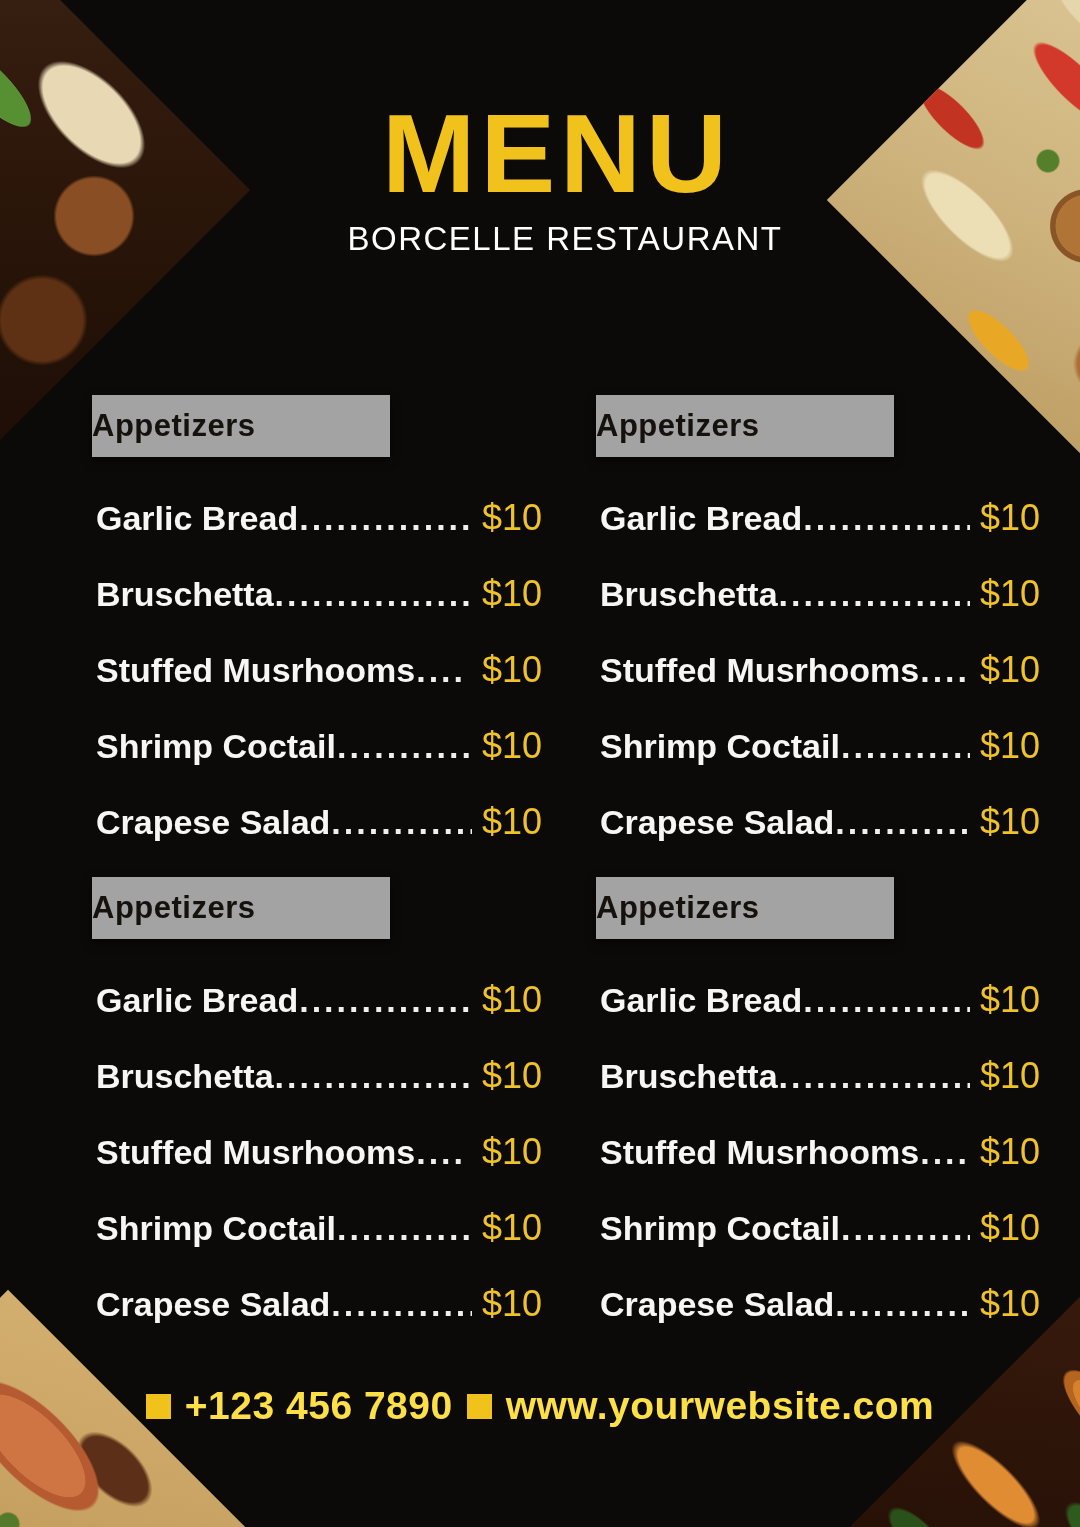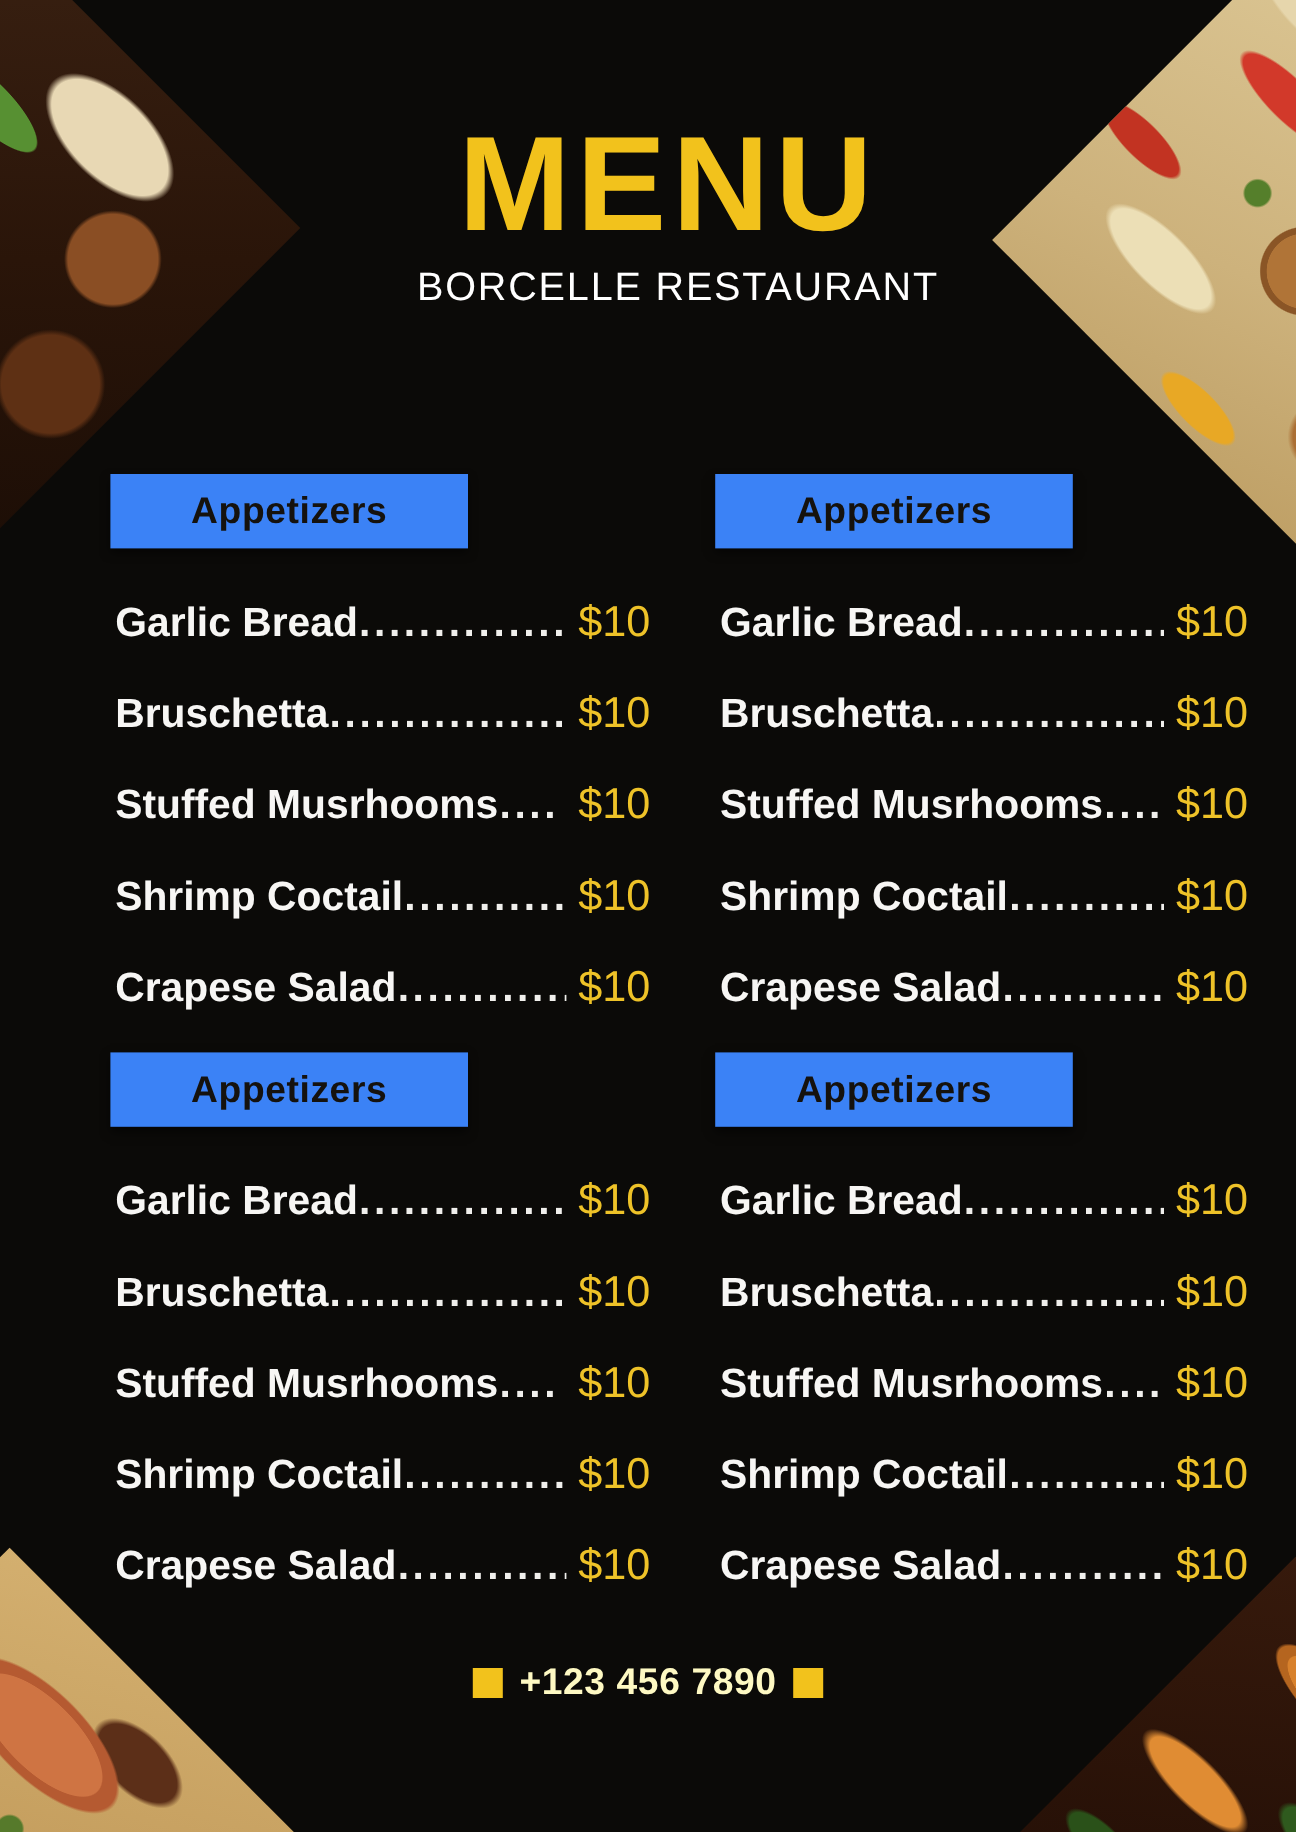--- a/index.html
+++ b/index.html
@@ -65,8 +65,8 @@
   
   .menu-grid{position:absolute;left:92px;top:395px;width:948px;z-index:2;
              display:grid;grid-template-columns:450px 444px;column-gap:54px;row-gap:36px;}
-  .section-header{width:298px;height:62px;background:#3b82f6;display:flex;
-                  align-items:center;justify-content:center;
+  .section-header{width:298px;height:62px;background:#a3a3a3;display:flex;
+                  align-items:center;
                   box-shadow:0 4px 8px rgba(0,0,0,.55);}
   .section-header span{font-size:31px;font-weight:bold;color:#15120e;letter-spacing:.5px;}
   .items{list-style:none;margin:40px 0 0 0;padding:0 0 0 4px;}

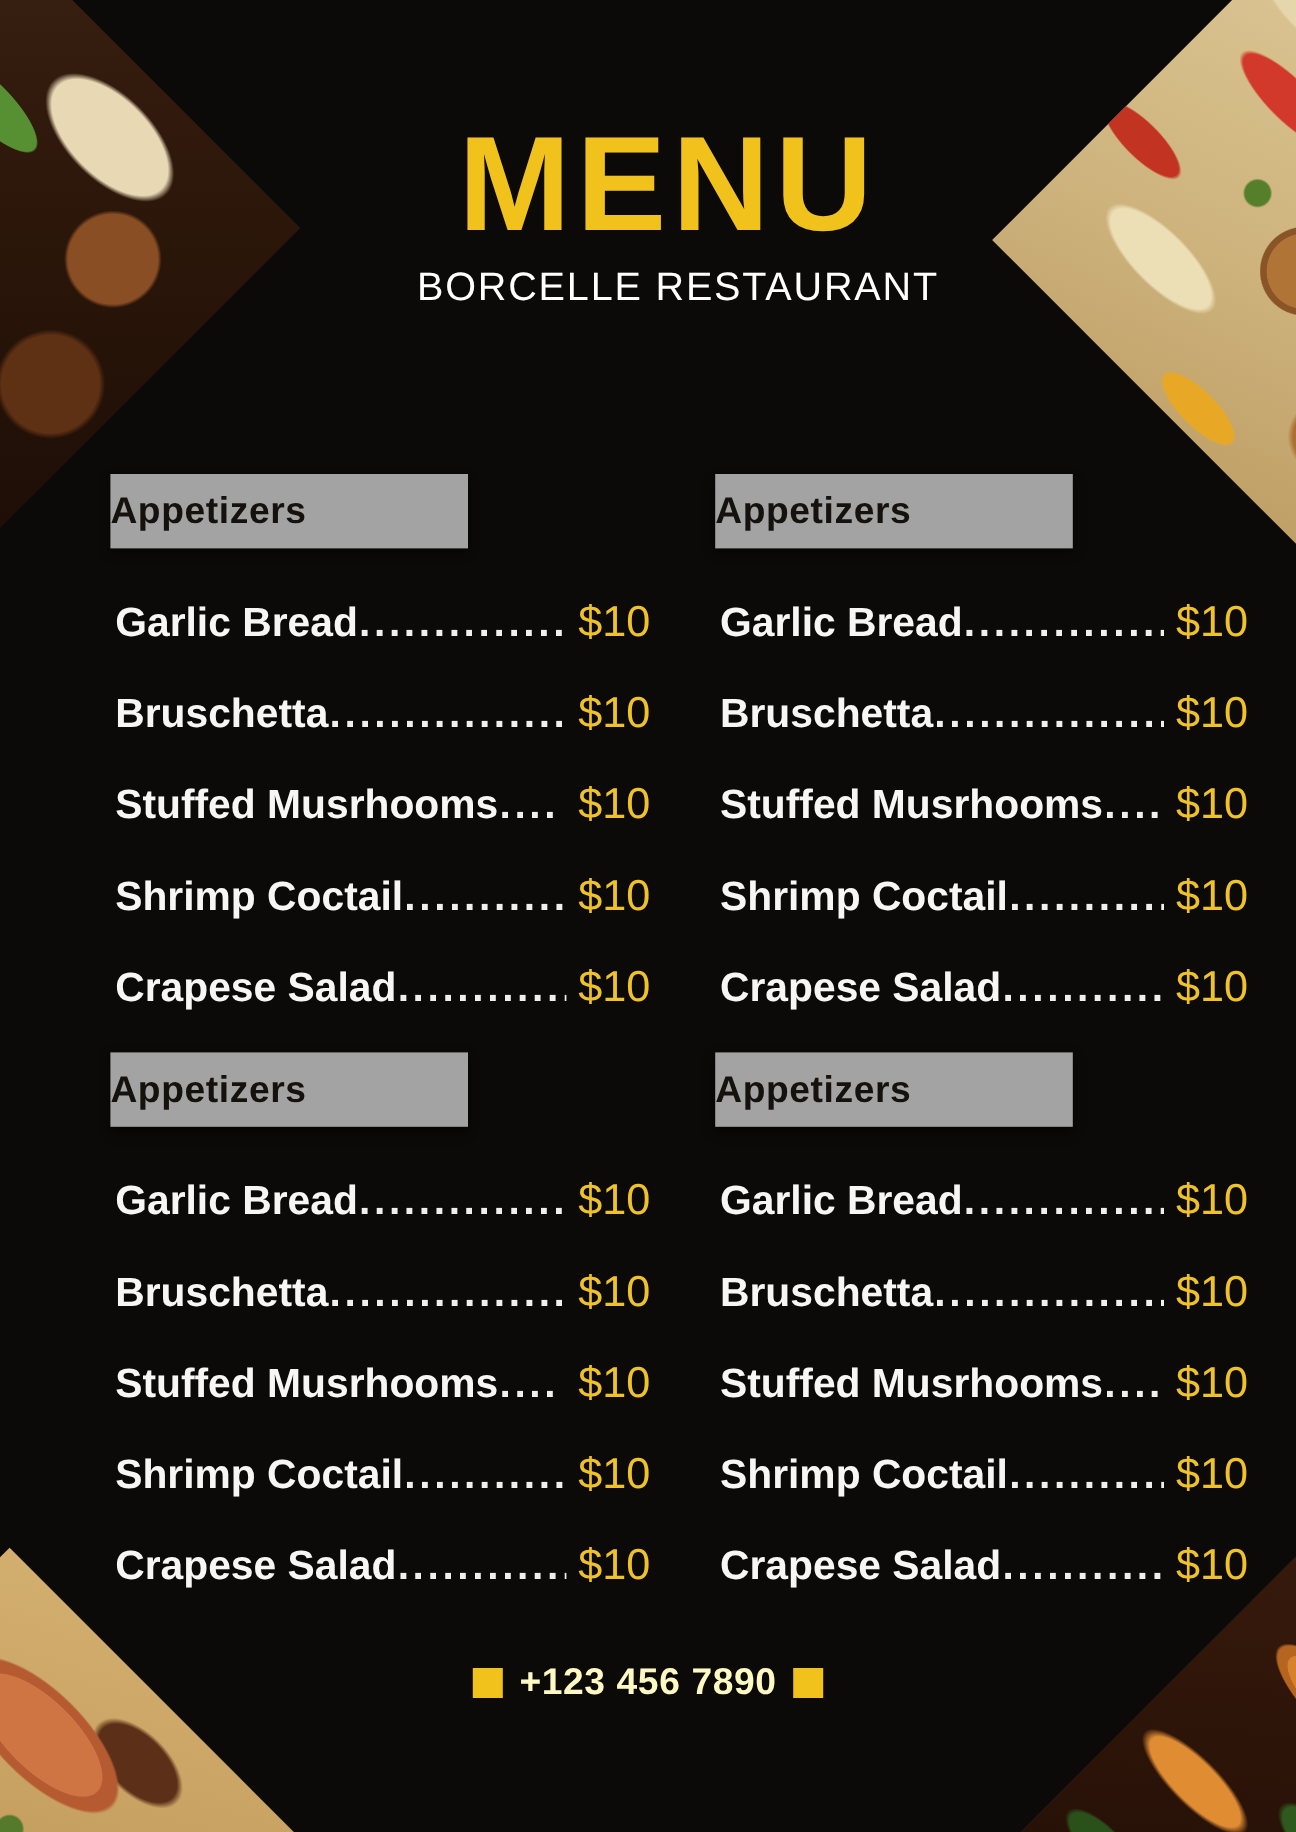--- a/index.html
+++ b/index.html
@@ -81,7 +81,7 @@
   .footer{position:absolute;top:1384px;left:0;width:100%;z-index:2;
           display:flex;align-items:center;justify-content:center;gap:14px;}
   .bullet{width:25px;height:25px;background:#f2c21c;flex:0 0 auto;}
-  .footer-text{font-size:31px;font-weight:bold;color:#fef9c3;letter-spacing:.5px;}
+  .footer-text{font-size:39px;font-weight:bold;color:#fde047;letter-spacing:.5px;}
 </style>
 </head>
 <body>

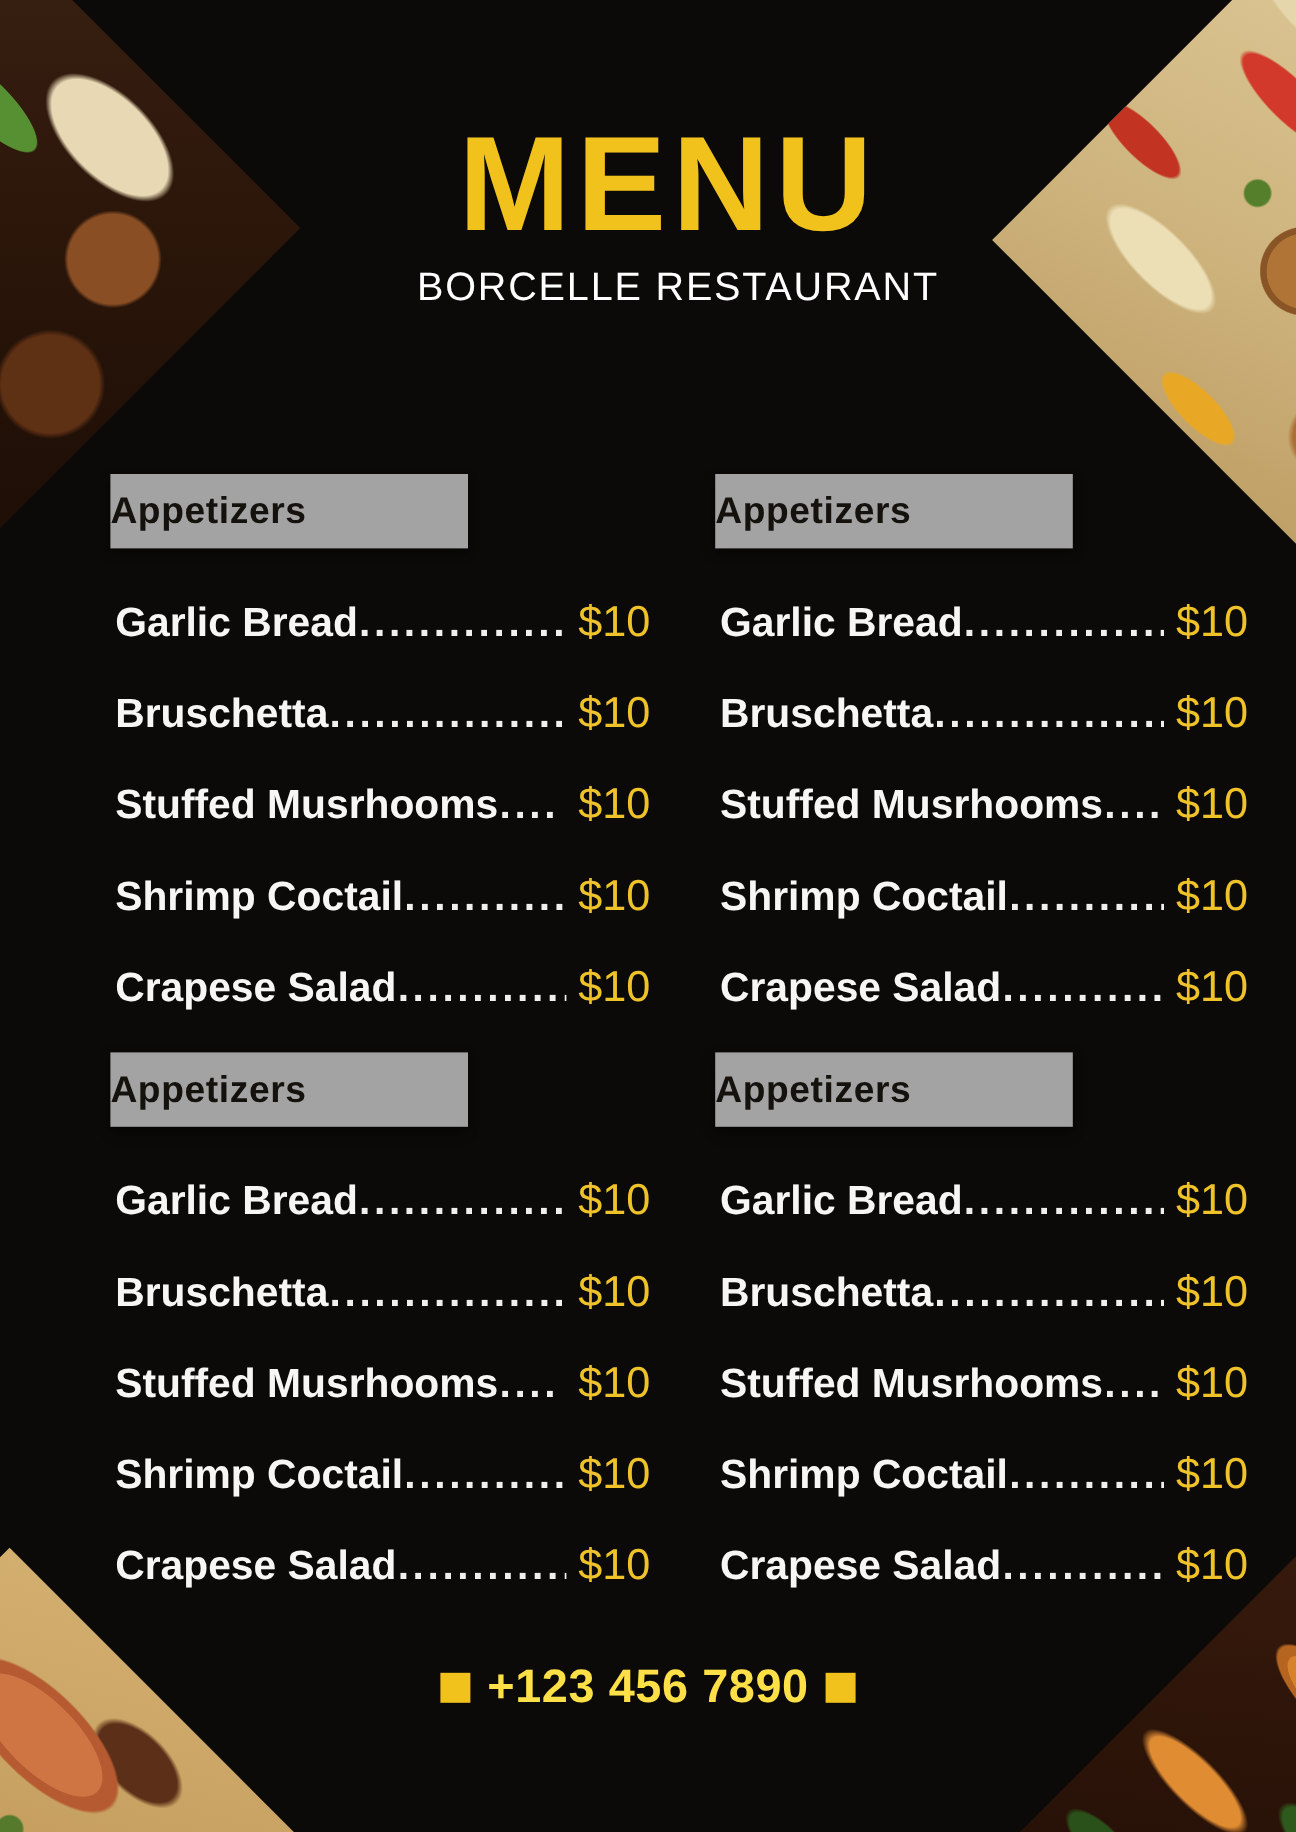--- a/index.html
+++ b/index.html
@@ -218,6 +218,7 @@
     <span class="bullet"></span>
     <span class="footer-text">+123 456 7890</span>
     <span class="bullet"></span>
+    <span class="footer-text">www.yourwebsite.com</span>
   </div>
 
 </div>

